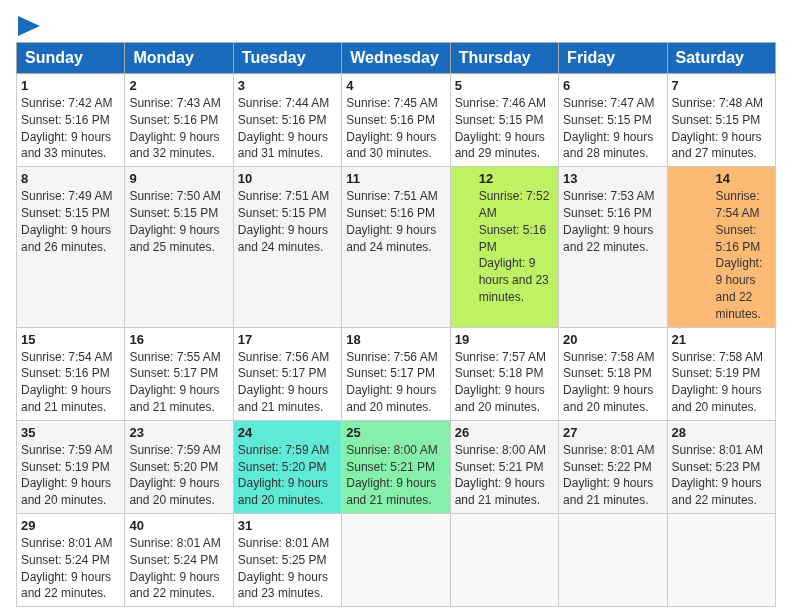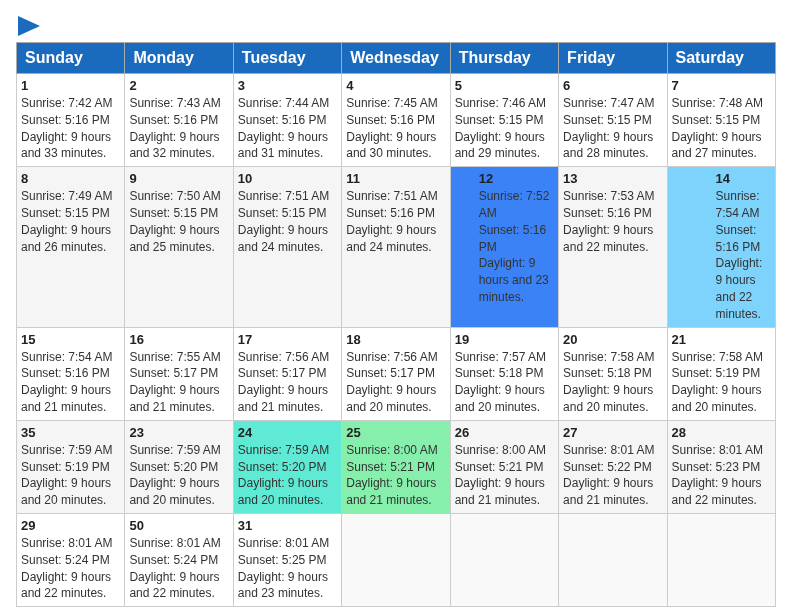--- a/index.html
+++ b/index.html
@@ -172,7 +172,7 @@
         <span class="day-number">11</span>
         <span class="day-info">Sunrise: 7:51 AM<br>Sunset: 5:16 PM<br>Daylight: 9 hours and 24 minutes.</span>
       </td>
-        <td style="background: #3b82f6; padding-left: 28px;">
+        <td style="background: #bef264; padding-left: 28px;">
         <span class="day-number">12</span>
         <span class="day-info">Sunrise: 7:52 AM<br>Sunset: 5:16 PM<br>Daylight: 9 hours and 23 minutes.</span>
       </td>

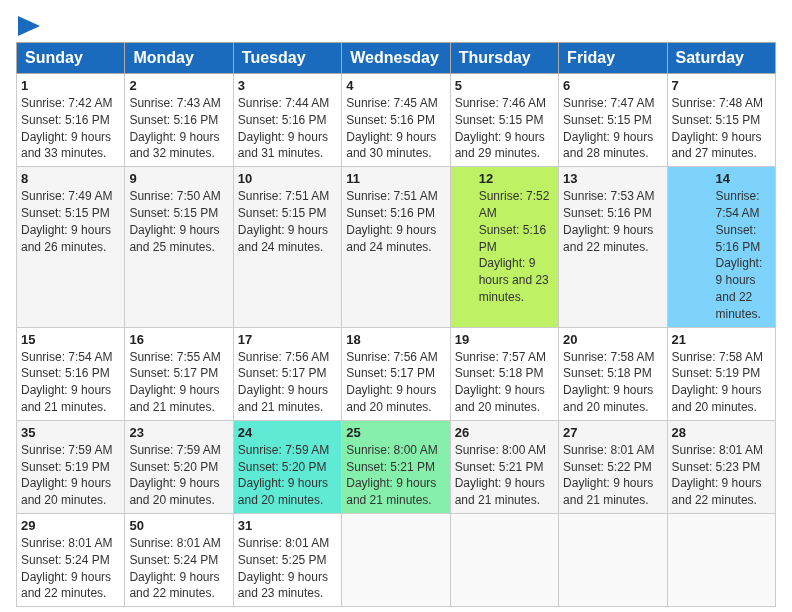--- a/index.html
+++ b/index.html
@@ -180,7 +180,7 @@
         <span class="day-number">13</span>
         <span class="day-info">Sunrise: 7:53 AM<br>Sunset: 5:16 PM<br>Daylight: 9 hours and 22 minutes.</span>
       </td>
-        <td style="background: #7dd3fc; padding-left: 48px;">
+        <td style="background: #fdba74; padding-left: 48px;">
         <span class="day-number">14</span>
         <span class="day-info">Sunrise: 7:54 AM<br>Sunset: 5:16 PM<br>Daylight: 9 hours and 22 minutes.</span>
       </td>

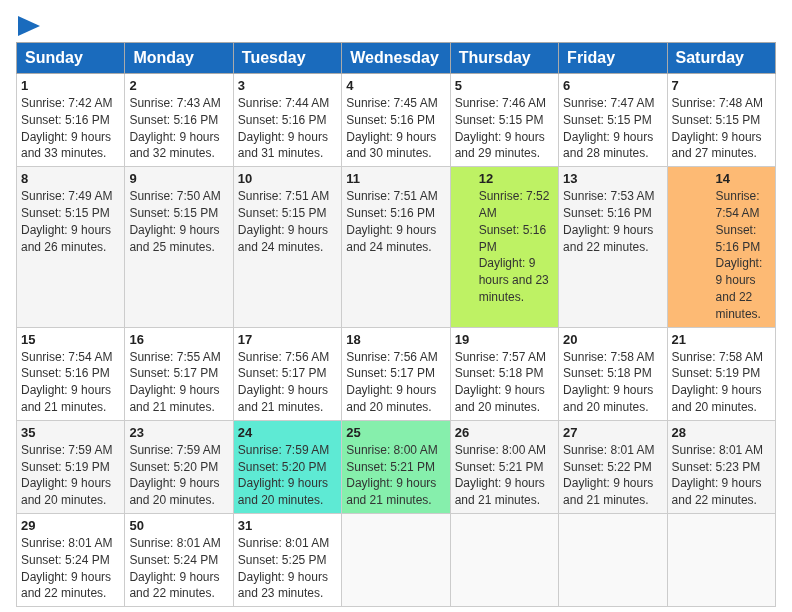--- a/index.html
+++ b/index.html
@@ -251,7 +251,7 @@
         <span class="day-info">Sunrise: 8:01 AM<br>Sunset: 5:24 PM<br>Daylight: 9 hours and 22 minutes.</span>
       </td>
         <td>
-        <span class="day-number">50</span>
+        <span class="day-number">40</span>
         <span class="day-info">Sunrise: 8:01 AM<br>Sunset: 5:24 PM<br>Daylight: 9 hours and 22 minutes.</span>
       </td>
         <td>

